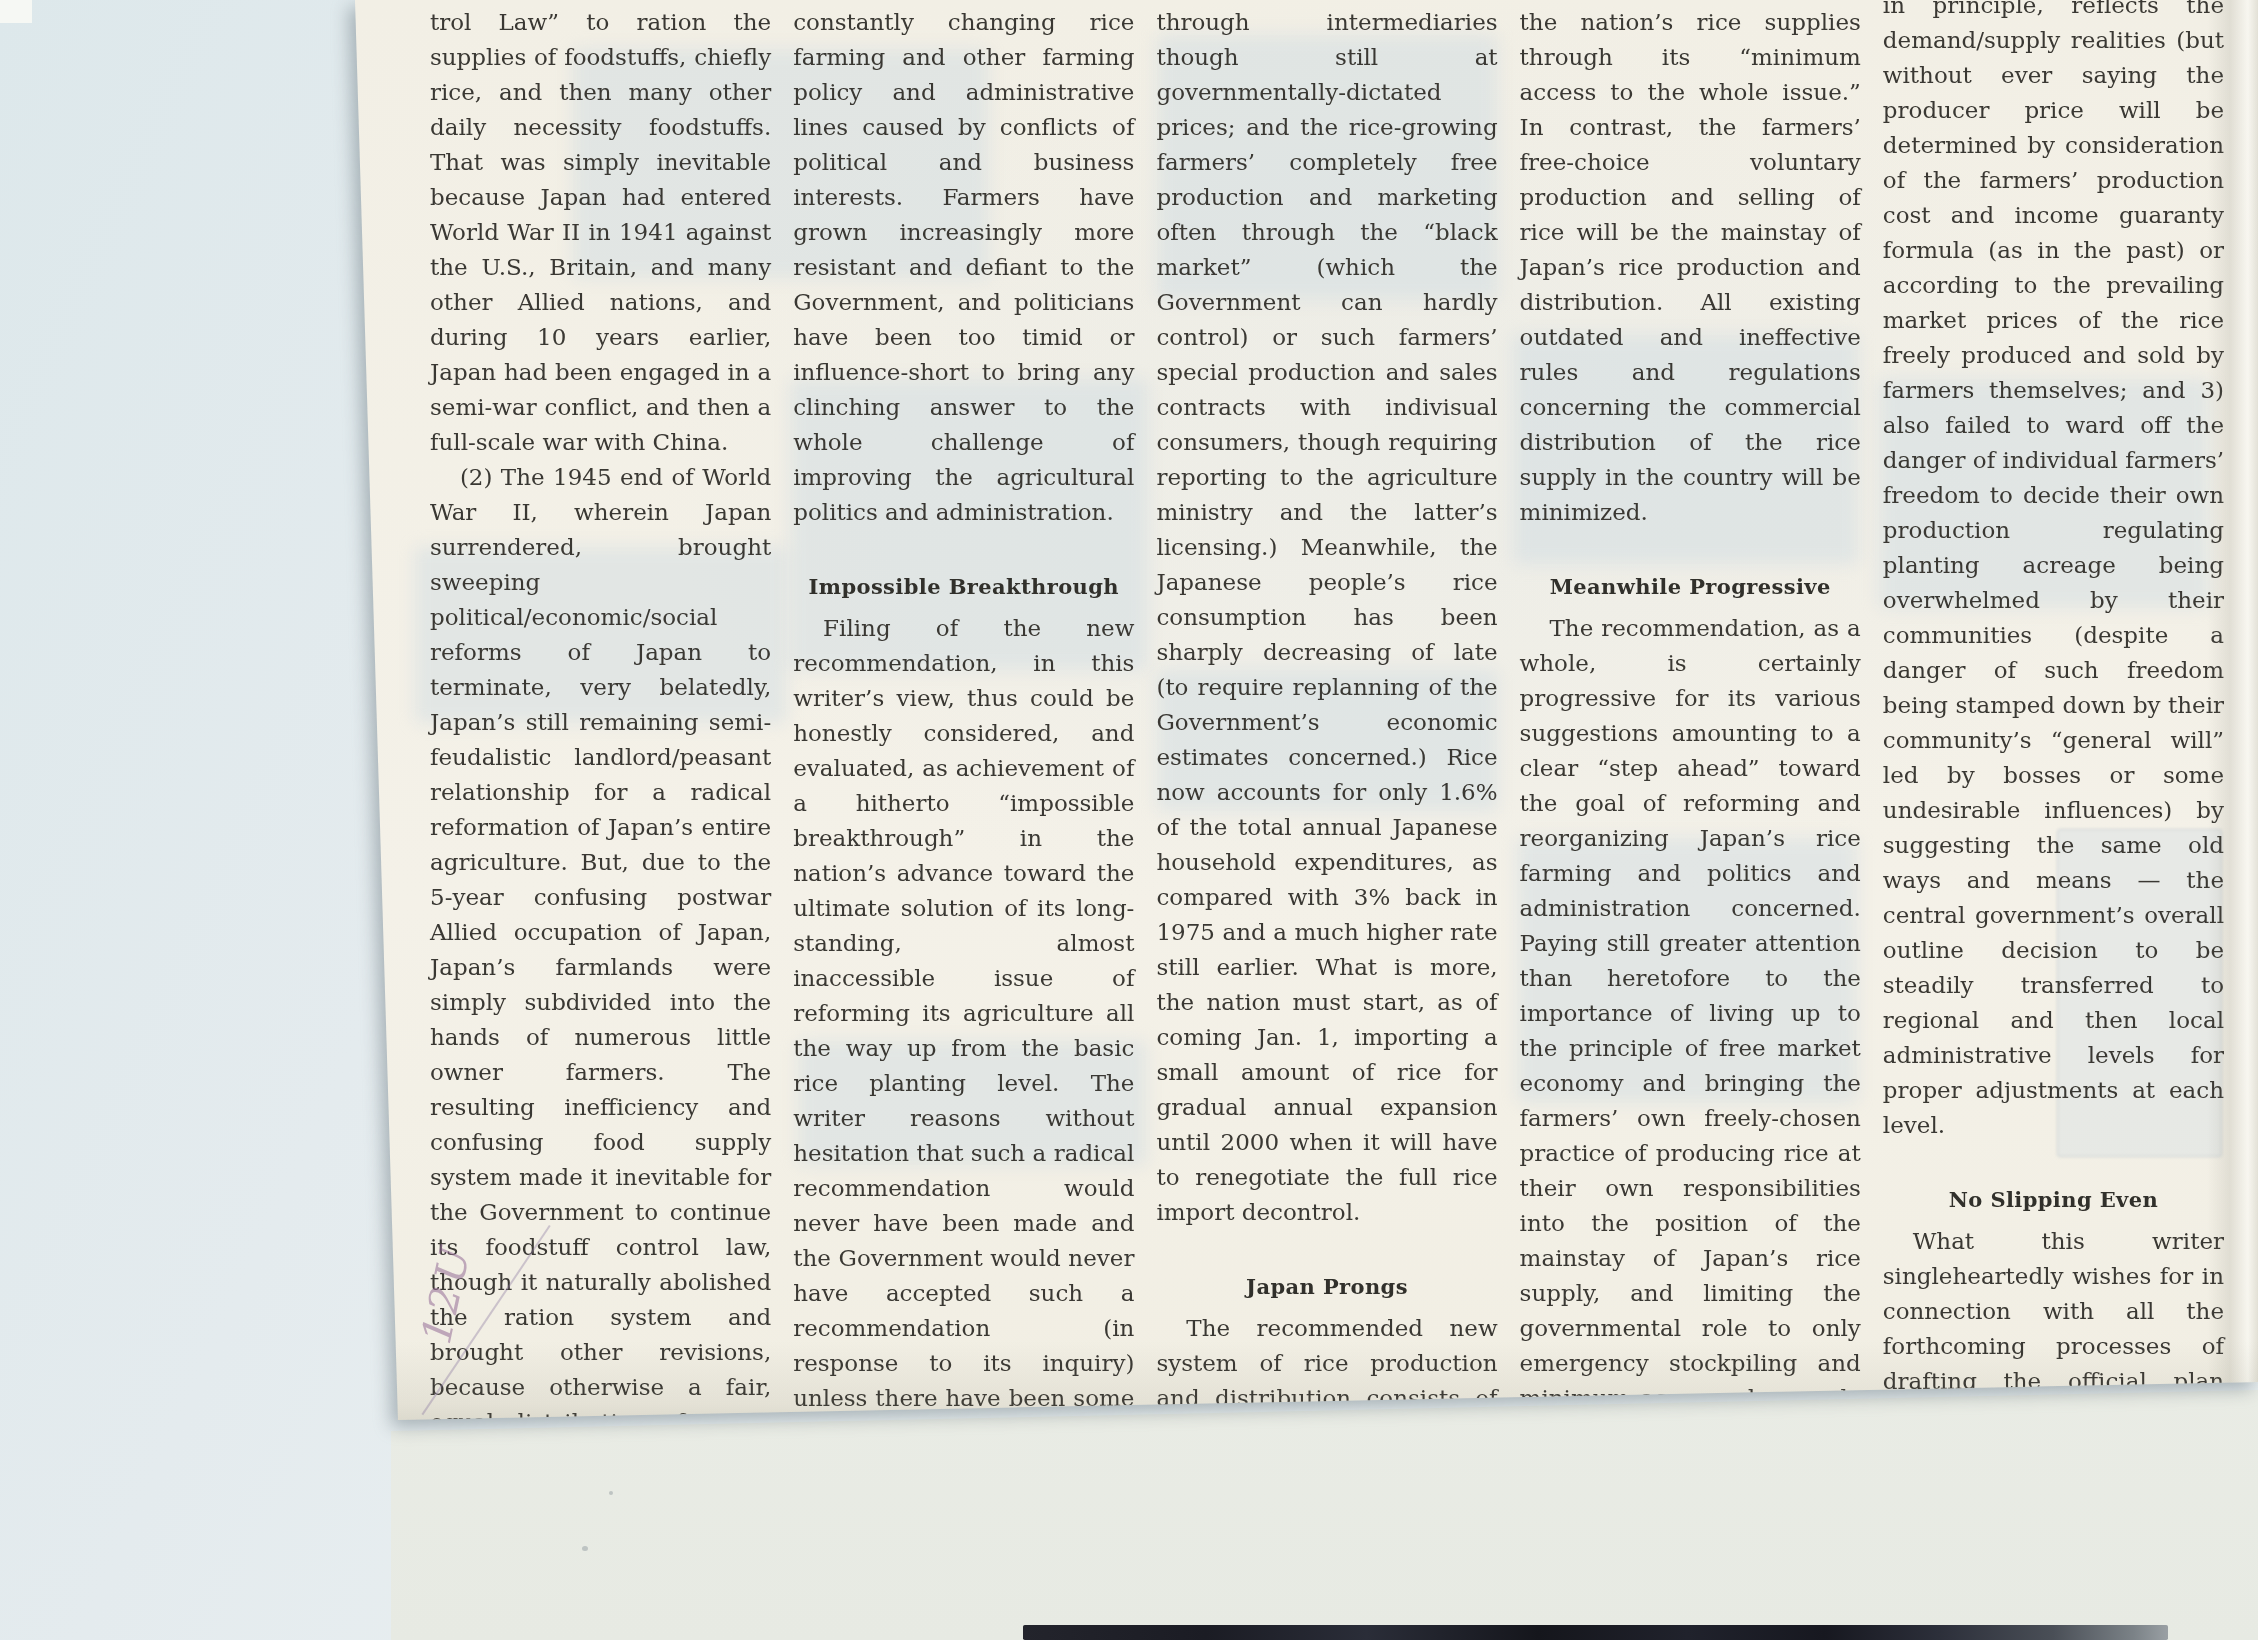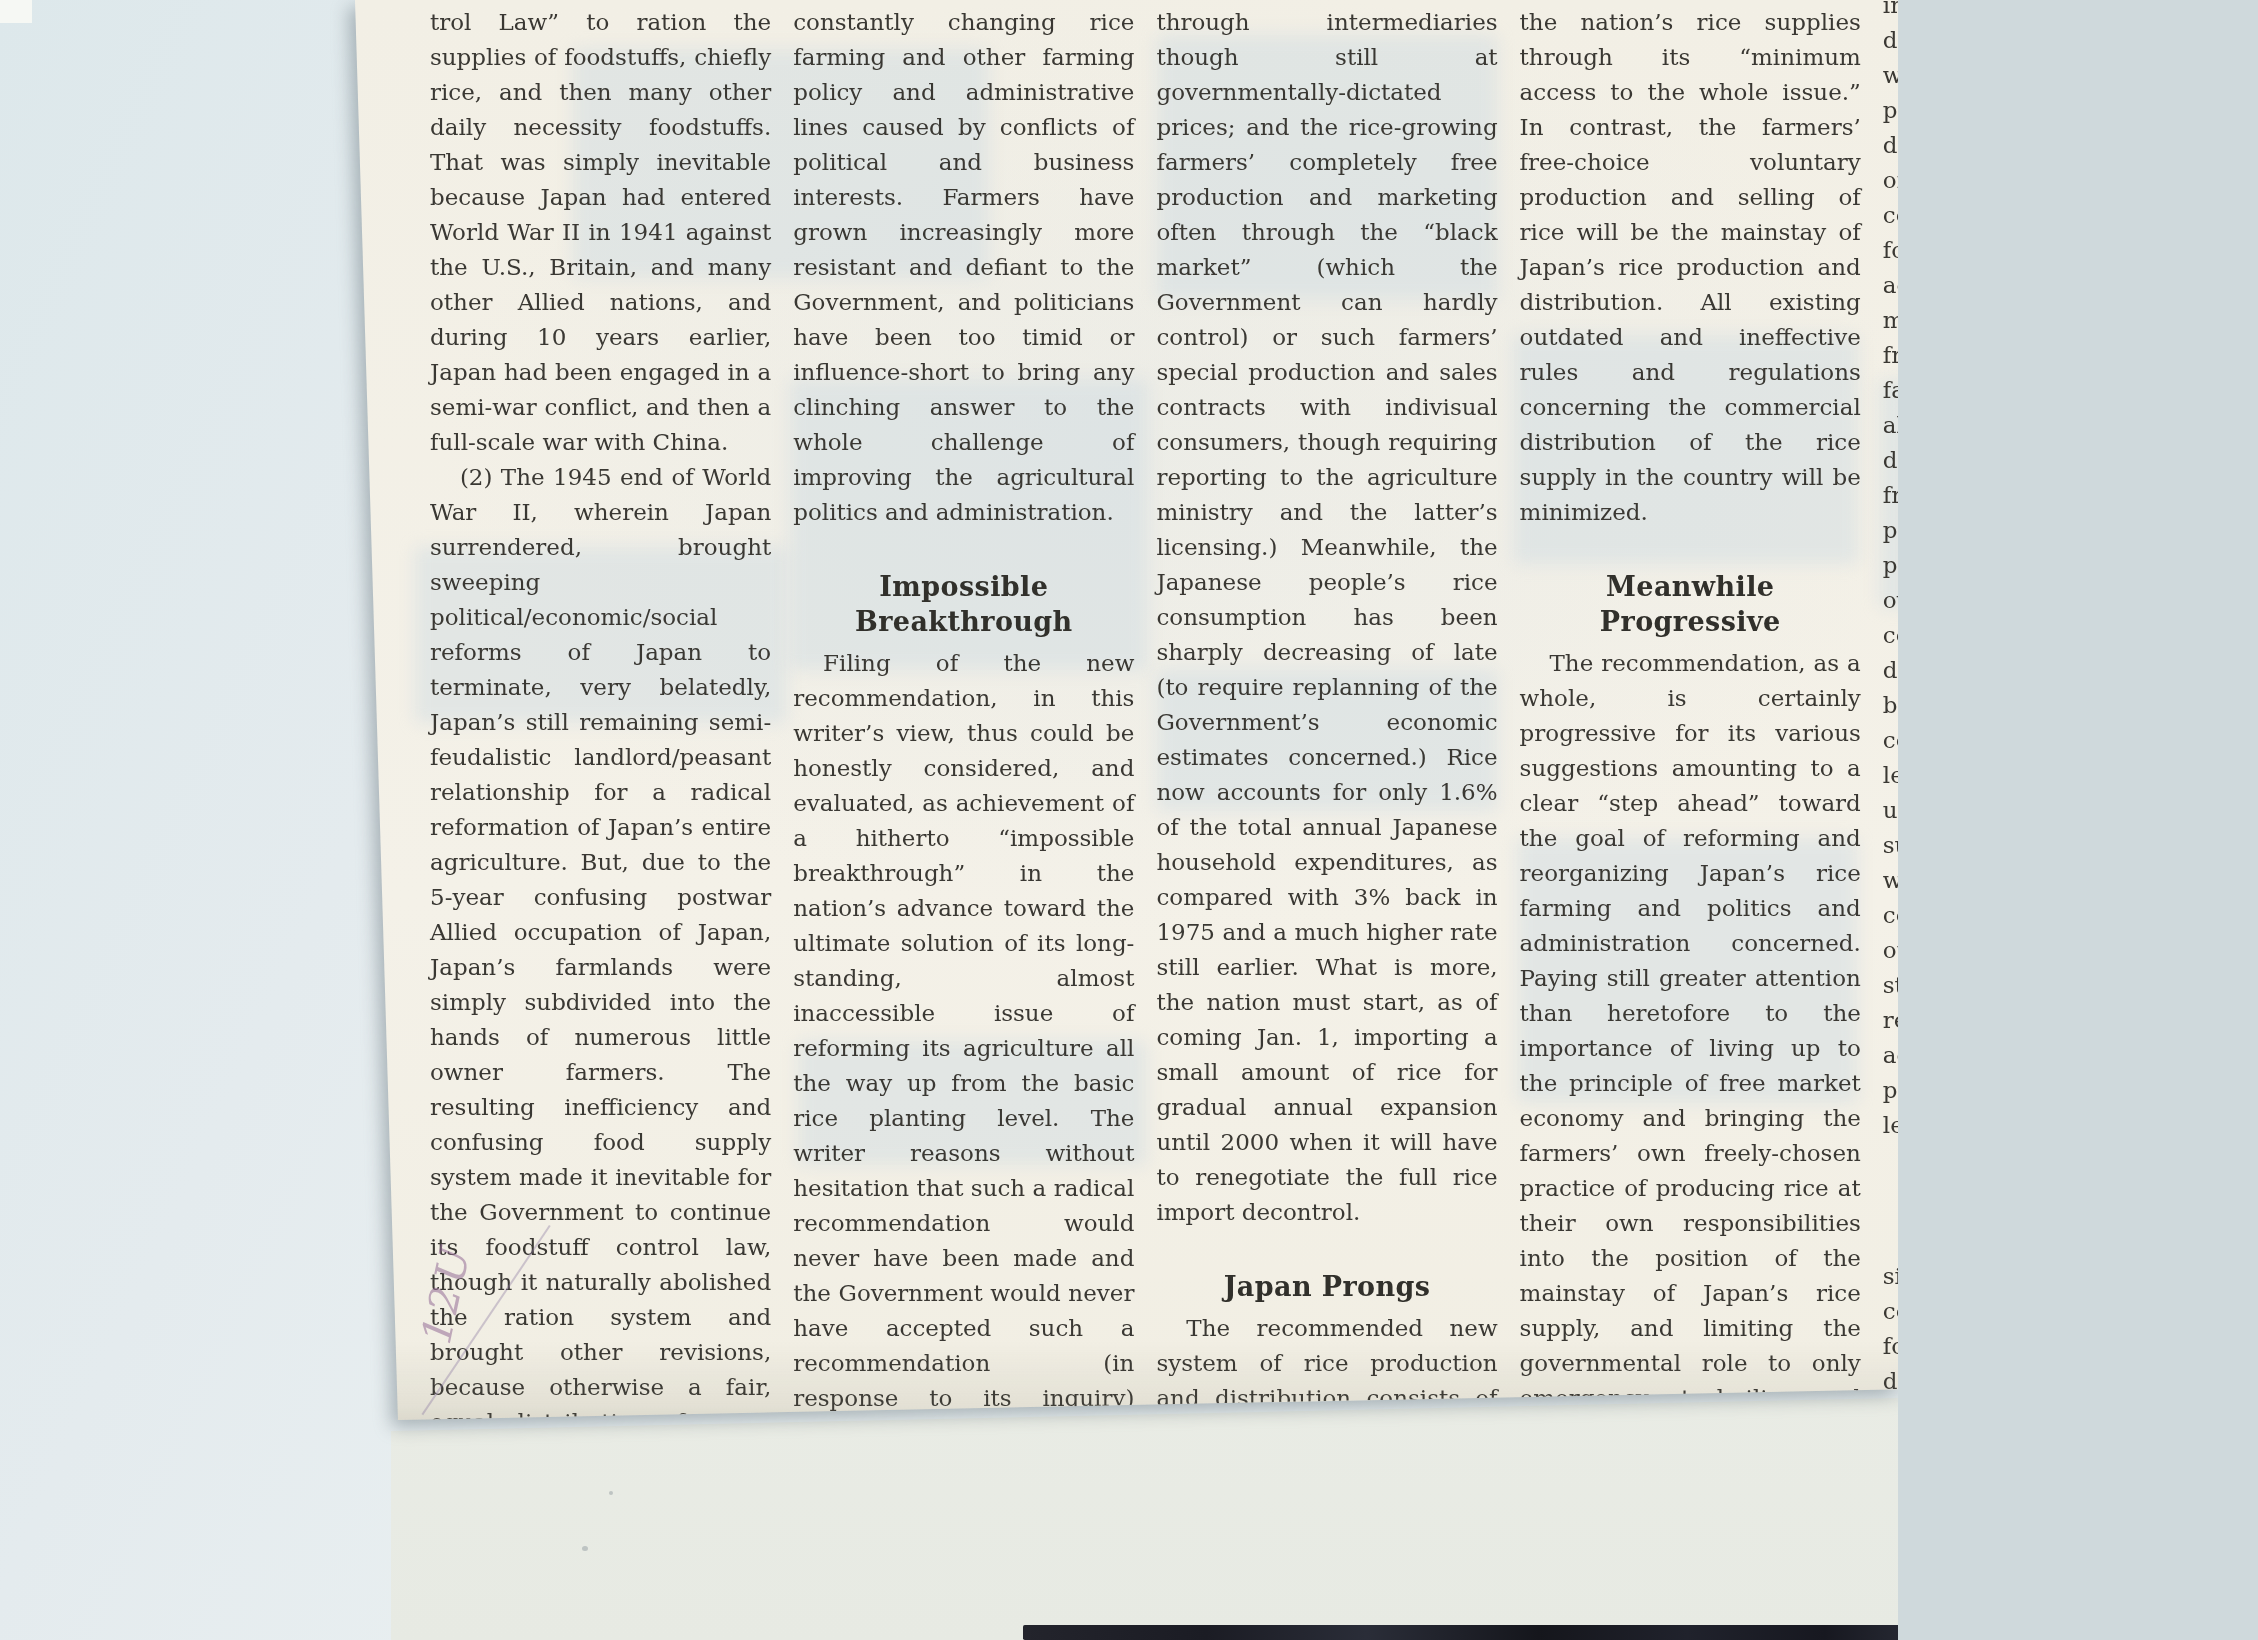--- a/index.html
+++ b/index.html
@@ -4,7 +4,7 @@
 <style>
   html,body{margin:0;padding:0;background:#cfd9dc;}
   .screen{
-    position:relative;width:1898px;height:1641px;overflow:hidden;
+    position:relative;width:2258px;height:1641px;overflow:hidden;
     background:linear-gradient(115deg,#dde8eb 0%,#e4ebee 28%,#eaf0f1 55%,#e7edee 100%);
     font-family:"DejaVu Serif", serif;
   }

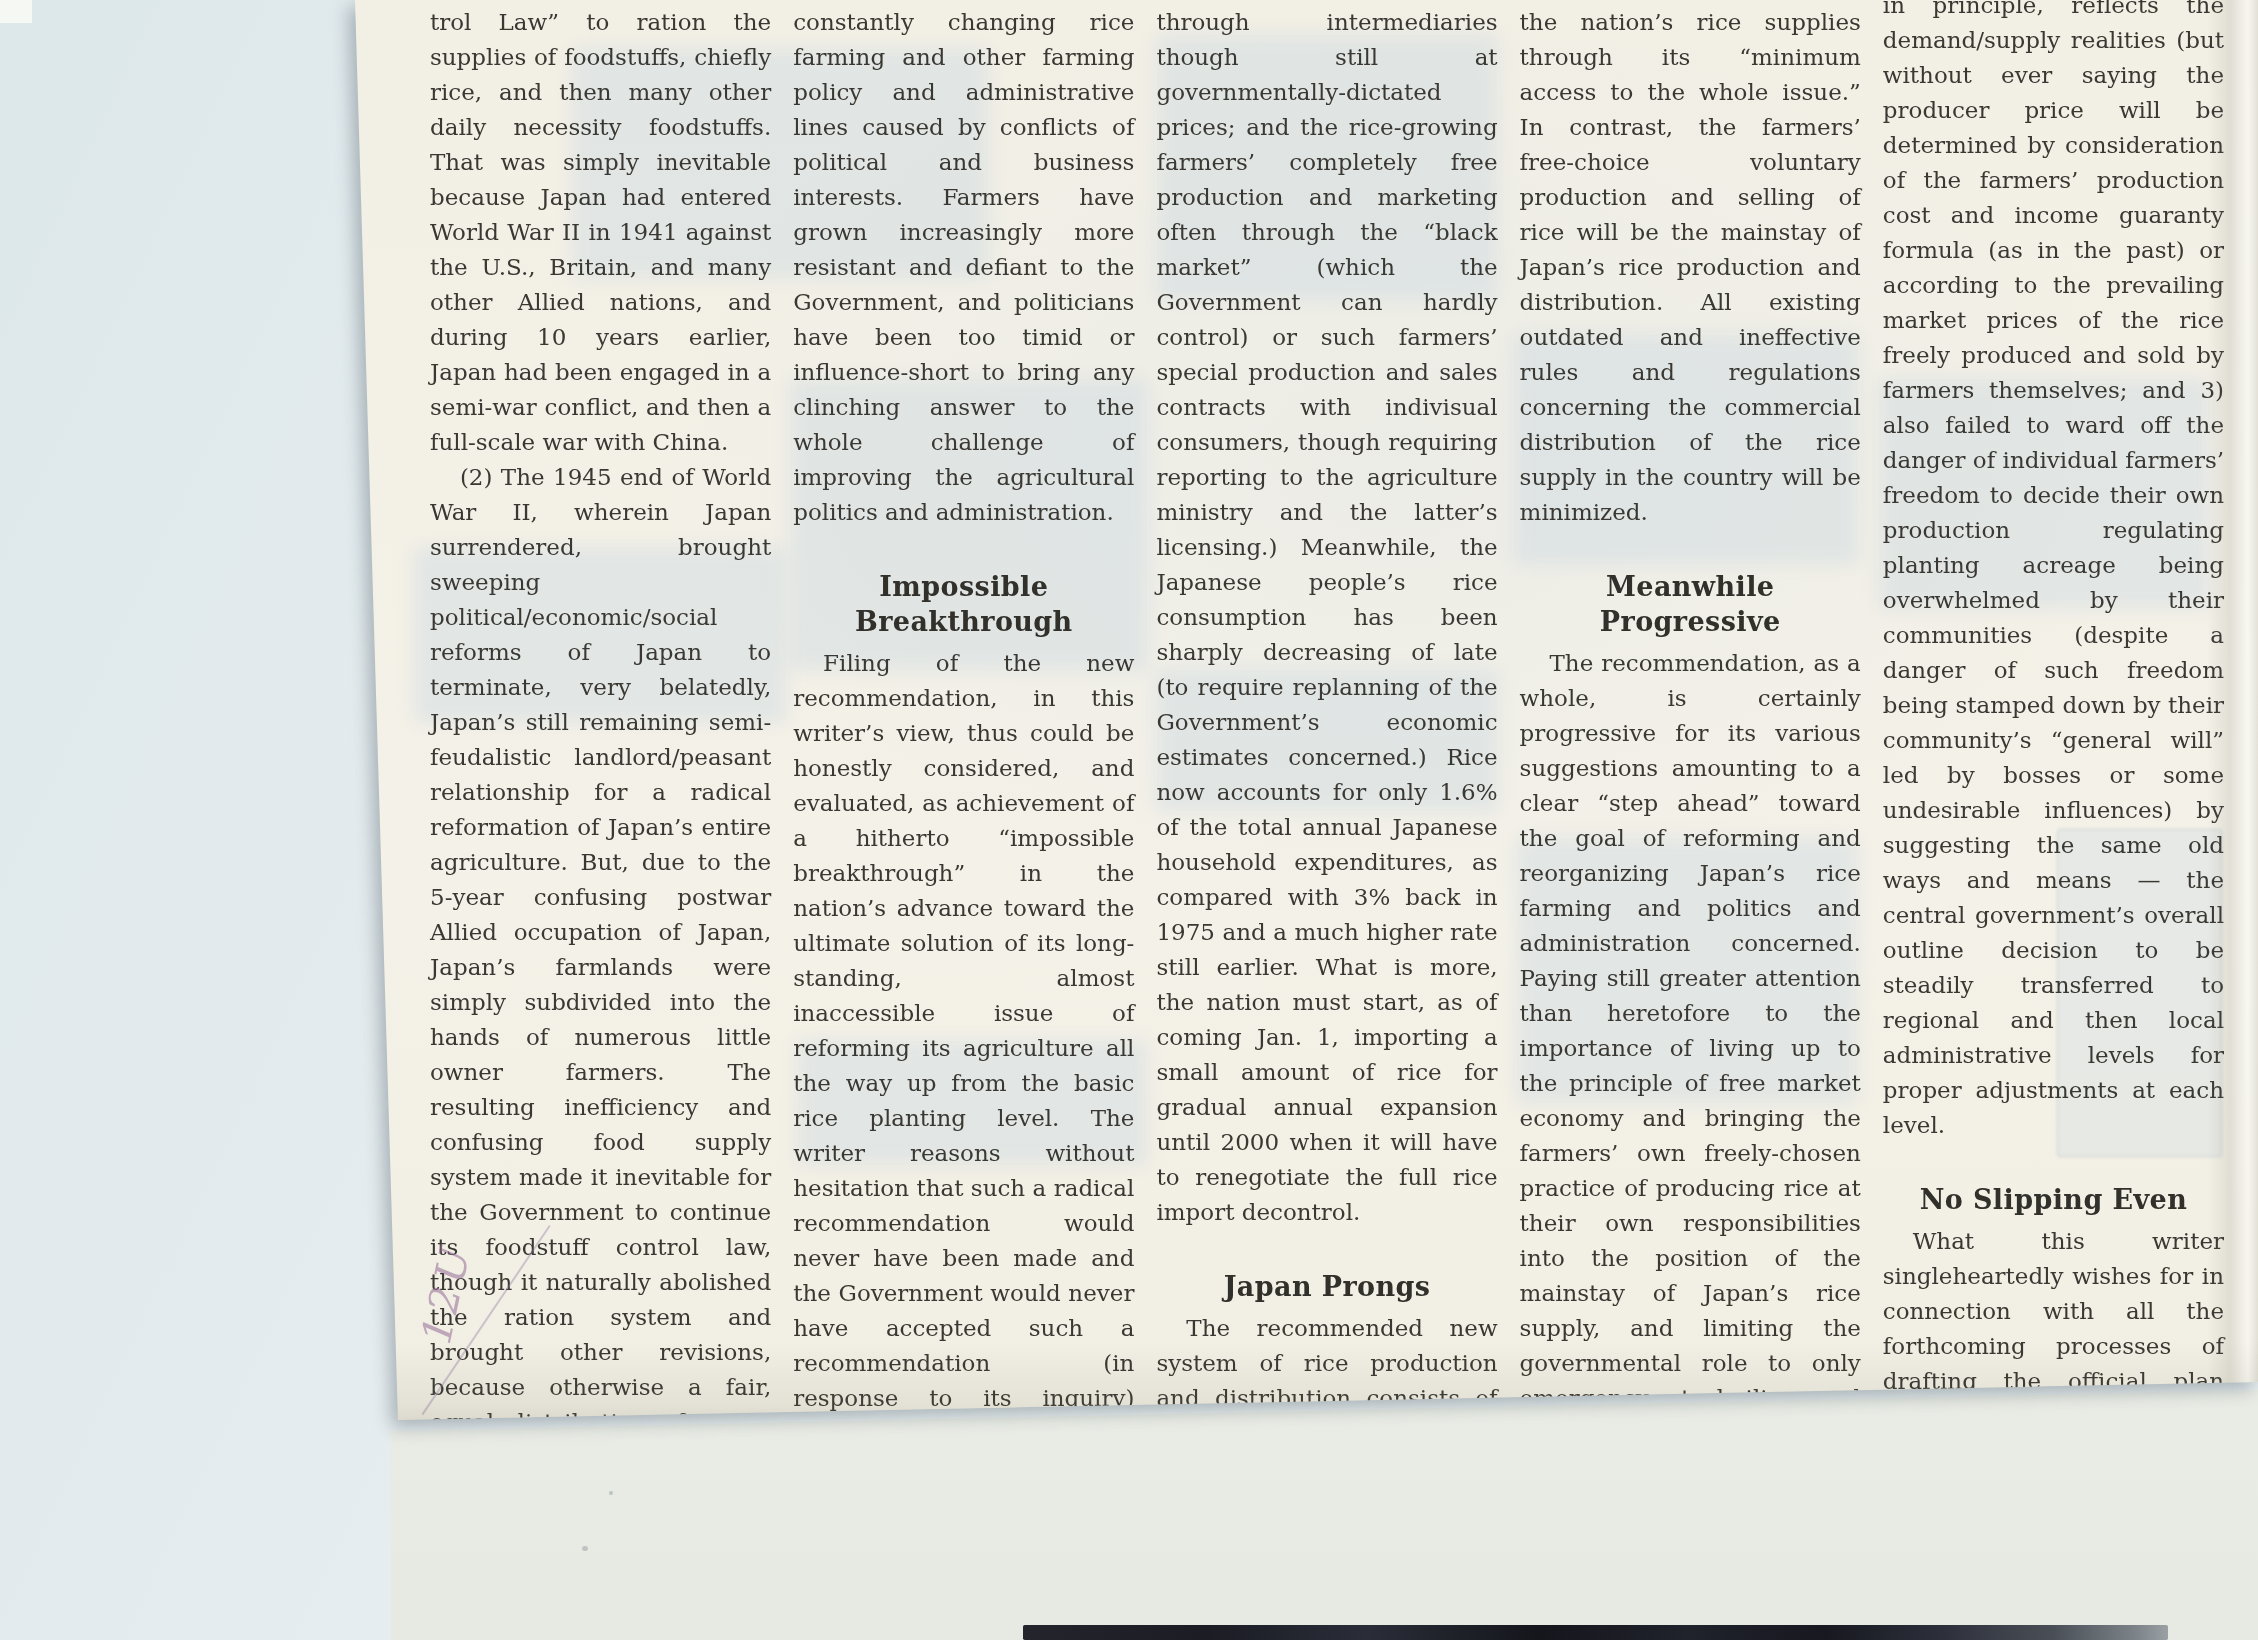--- a/index.html
+++ b/index.html
@@ -50,7 +50,7 @@
   .para{margin:0;}
   .para.indent{text-indent:1.3em;}
   .para.runon{text-align-last:justify;}
-  .subhead{margin:39px 0 7px;font-size:27px;line-height:35px;text-align:center;font-weight:700;color:#31302b;letter-spacing:0.4px;}
+  .subhead{margin:39px 0 7px;font-size:21px;line-height:35px;text-align:center;font-weight:700;color:#31302b;letter-spacing:0.4px;}
   .column:nth-child(5) .para:first-child{margin-top:-17px;}
   .handwriting{
     position:absolute;left:395px;top:1269px;

